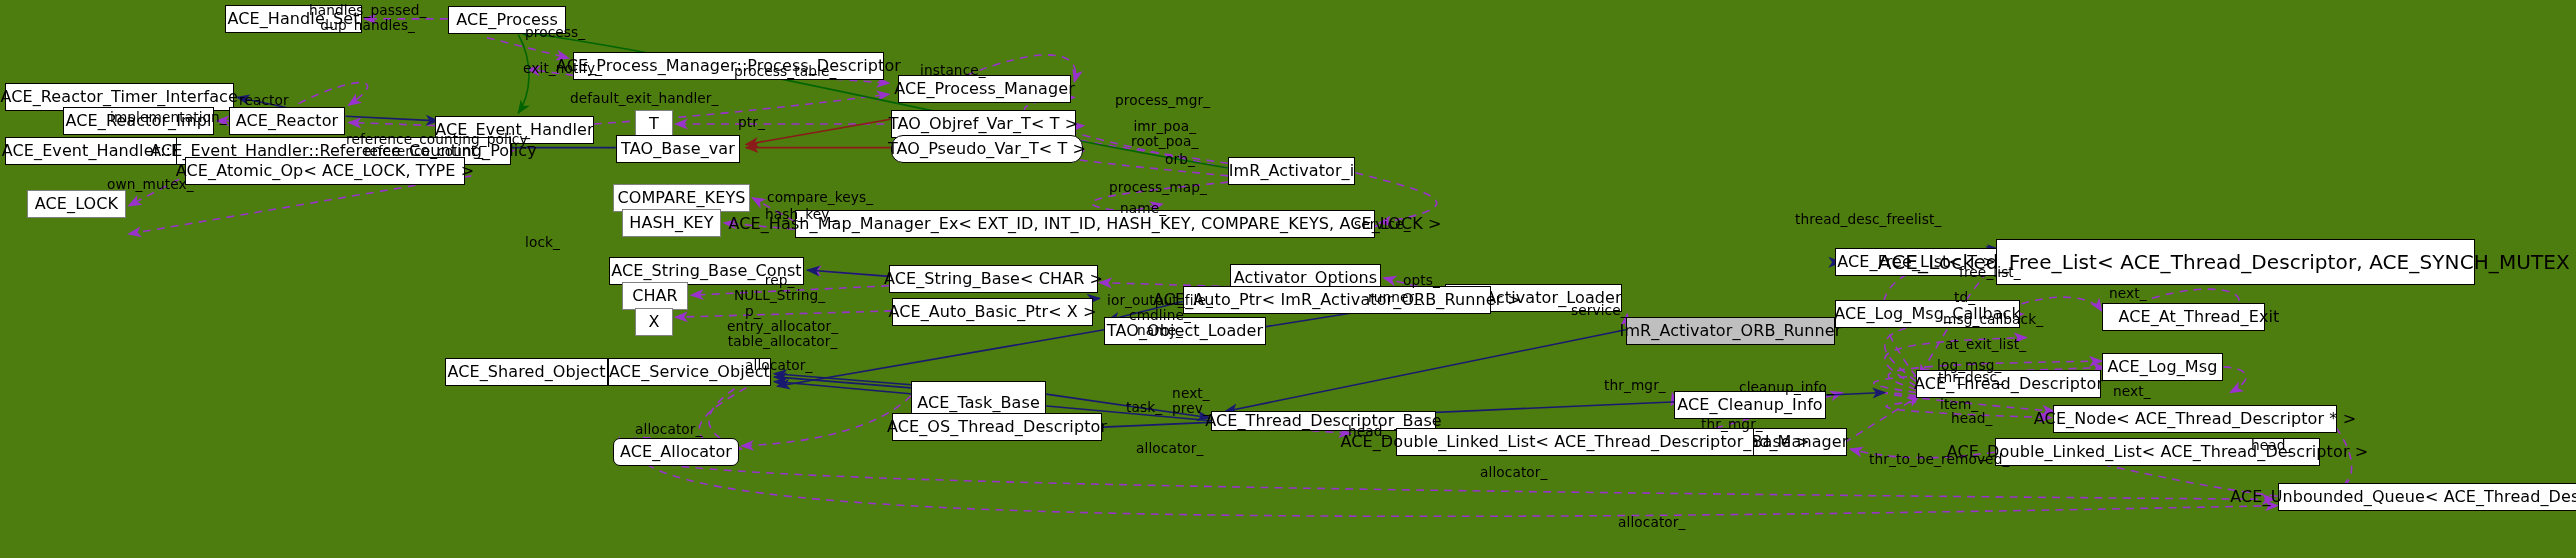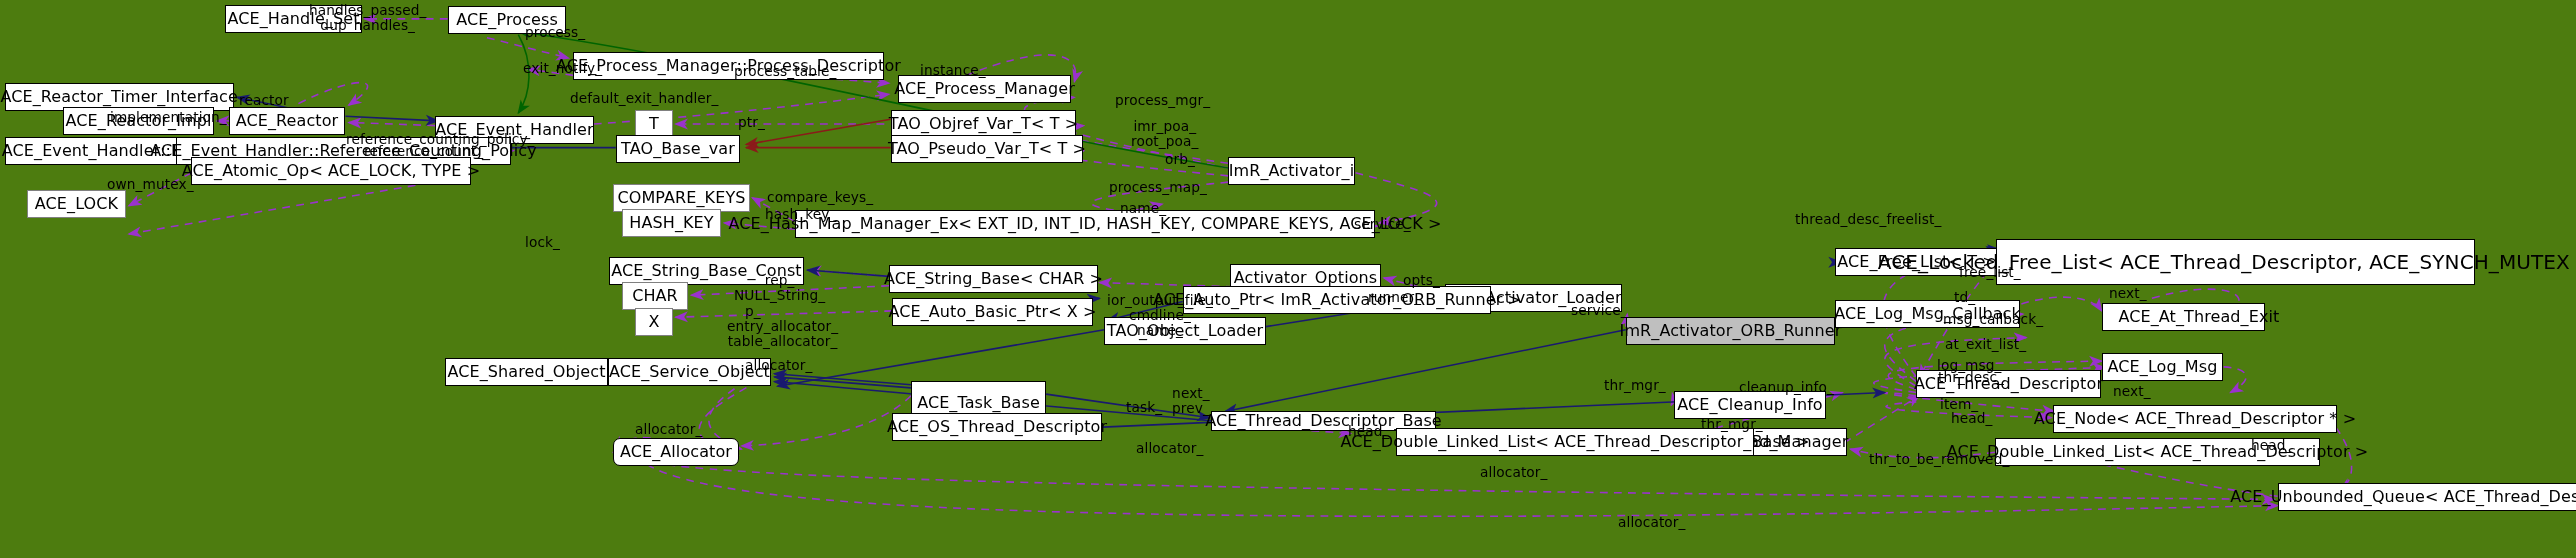--- a/index.html
+++ b/index.html
@@ -208,7 +208,7 @@
       <div class="node" style="left: 4.7px; top: 137px; width: 210px; height: 28px; font-size: 16px;">ACE_Event_Handler::Policy</div>
       <div class="node" style="left: 176px; top: 137px; width: 335px; height: 28px; font-size: 16px;">ACE_Event_Handler::Reference_Counting_Policy</div>
       <div class="node" style="left: 616px; top: 135px; width: 124px; height: 28px; font-size: 16px;">TAO_Base_var</div>
-      <div class="node" style="left: 891px; top: 135px; width: 192px; height: 28px; font-size: 16px;">TAO_Pseudo_Var_T&lt; T &gt;</div>
+      <div class="node" style="left: 891px; top: 135px; width: 192px; height: 28px; font-size: 16px; border-radius: 12px;">TAO_Pseudo_Var_T&lt; T &gt;</div>
       <div class="node" style="left: 191px; top: 157px; width: 280px; height: 28px; font-size: 16px;">ACE_Atomic_Op&lt; ACE_LOCK, TYPE &gt;</div>
       <div class="node" style="left: 1228px; top: 157px; width: 127px; height: 28px; font-size: 16px;">ImR_Activator_i</div>
       <div class="node tmpl" style="left: 27px; top: 190px; width: 99px; height: 28px; font-size: 16px;">ACE_LOCK</div>

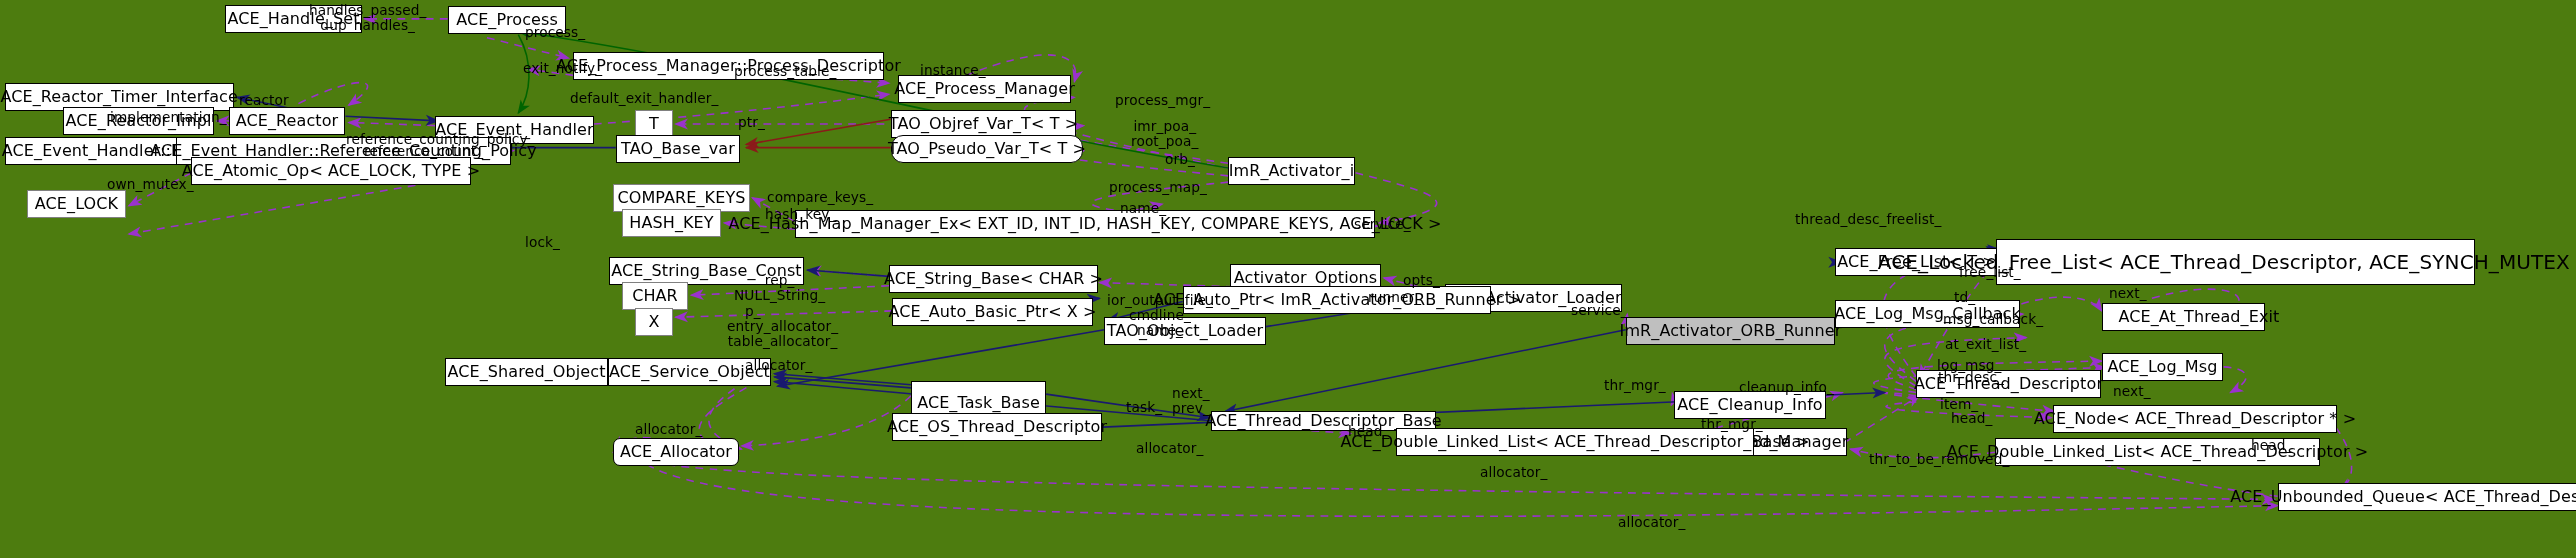--- a/index.html
+++ b/index.html
@@ -209,7 +209,7 @@
       <div class="node" style="left: 176px; top: 137px; width: 335px; height: 28px; font-size: 16px;">ACE_Event_Handler::Reference_Counting_Policy</div>
       <div class="node" style="left: 616px; top: 135px; width: 124px; height: 28px; font-size: 16px;">TAO_Base_var</div>
       <div class="node" style="left: 891px; top: 135px; width: 192px; height: 28px; font-size: 16px; border-radius: 12px;">TAO_Pseudo_Var_T&lt; T &gt;</div>
-      <div class="node" style="left: 191px; top: 157px; width: 280px; height: 28px; font-size: 16px;">ACE_Atomic_Op&lt; ACE_LOCK, TYPE &gt;</div>
+      <div class="node" style="left: 185px; top: 157px; width: 280px; height: 28px; font-size: 16px;">ACE_Atomic_Op&lt; ACE_LOCK, TYPE &gt;</div>
       <div class="node" style="left: 1228px; top: 157px; width: 127px; height: 28px; font-size: 16px;">ImR_Activator_i</div>
       <div class="node tmpl" style="left: 27px; top: 190px; width: 99px; height: 28px; font-size: 16px;">ACE_LOCK</div>
       <div class="node tmpl" style="left: 613px; top: 184px; width: 137px; height: 28px; font-size: 16px;">COMPARE_KEYS</div>

